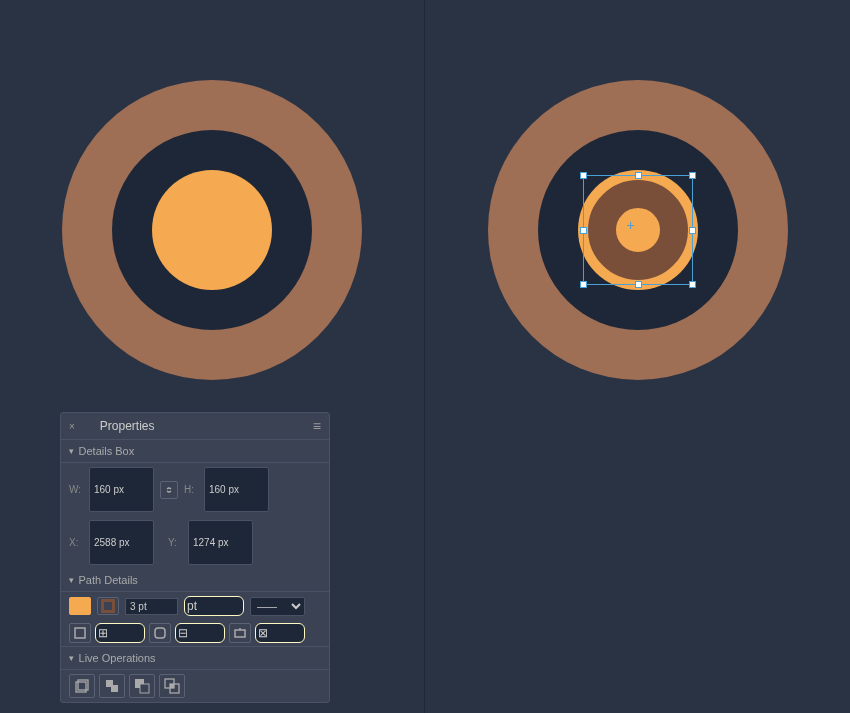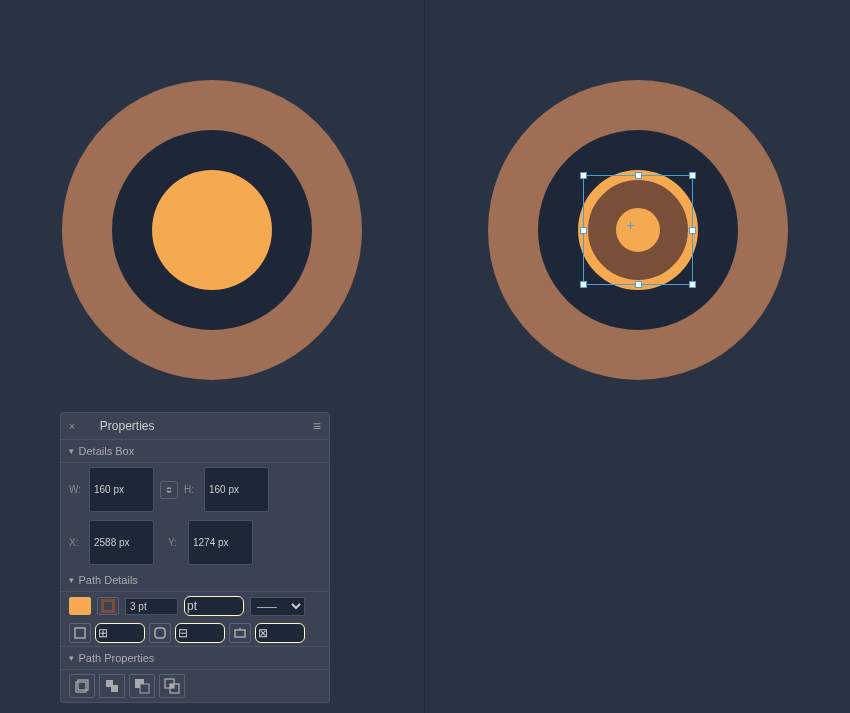--- a/index.html
+++ b/index.html
@@ -528,7 +528,7 @@
 
     <div class="section-header">
       <span class="chevron">▾</span>
-      <span>Path Properties</span>
+      <span>Live Operations</span>
     </div>
 
     <div class="path-ops-row">

